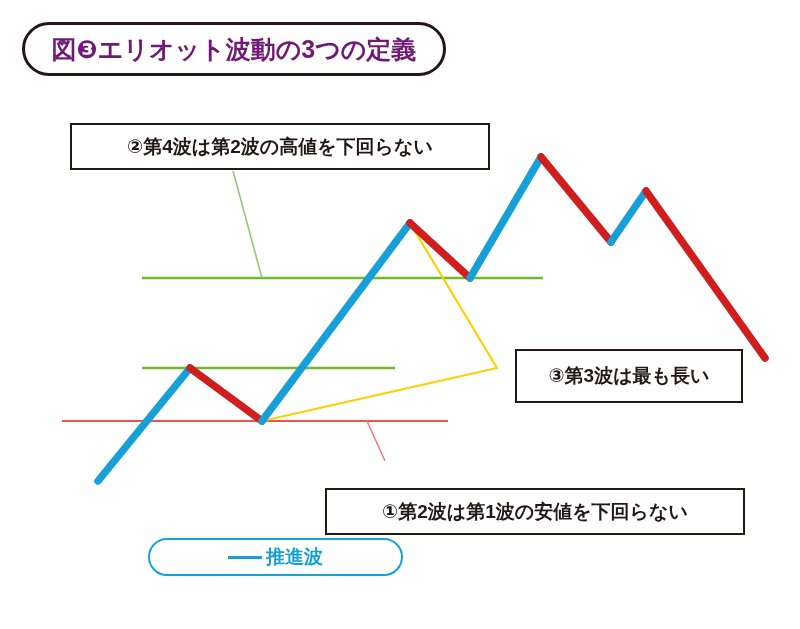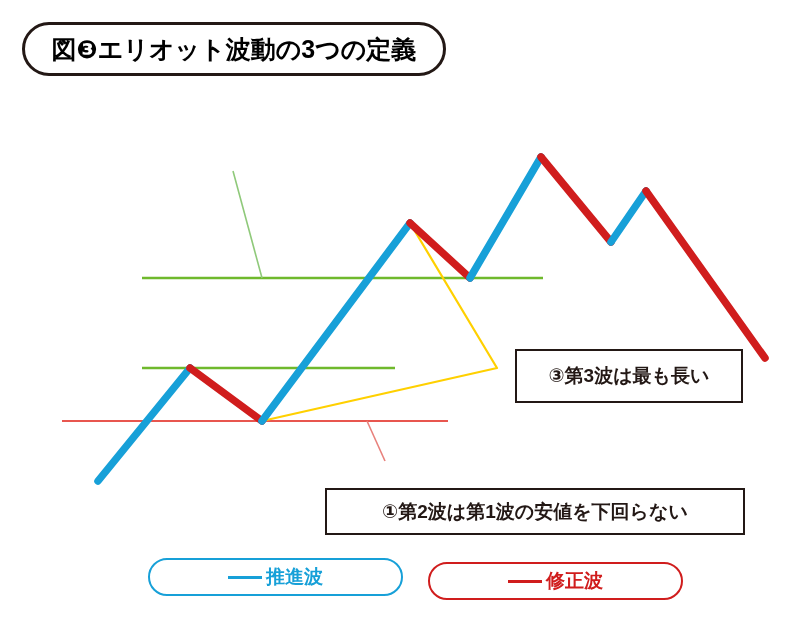--- a/index.html
+++ b/index.html
@@ -23,7 +23,7 @@
     box-sizing:border-box;
   }
   .title-text{
-    font-size:25px;font-weight:bold;color:#000000;
+    font-size:25px;font-weight:bold;color:#701a75;
     letter-spacing:0px;white-space:nowrap;
   }
 

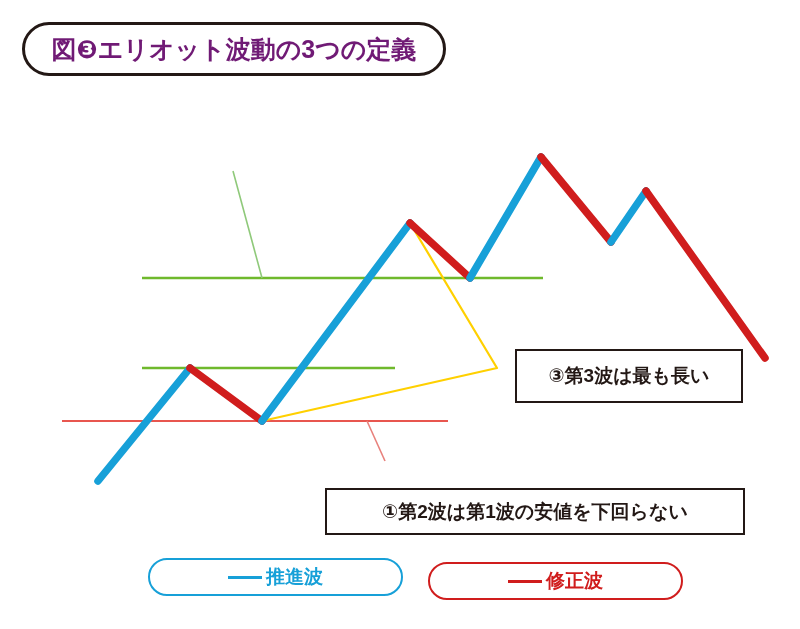--- a/index.html
+++ b/index.html
@@ -97,6 +97,9 @@
     <span class="title-text">図❸エリオット波動の3つの定義</span>
   </div>
 
+  <div class="anno-box" id="box-rule2">
+    <span class="anno-text">②第4波は第2波の高値を下回らない</span>
+  </div>
 
   <div class="anno-box" id="box-rule3">
     <span class="anno-text">③第3波は最も長い</span>

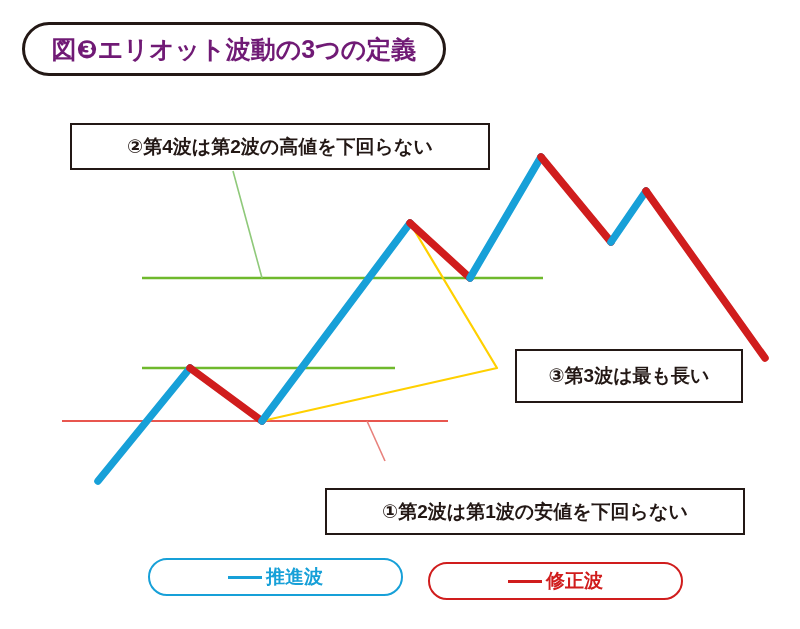--- a/index.html
+++ b/index.html
@@ -49,7 +49,7 @@
     display:flex;align-items:center;justify-content:center;
     box-sizing:border-box;
   }
-  #legend-impulse{left:148px;top:558px;width:255px;border:2.5px solid #17A0D8;}
+  #legend-impulse{left:148px;top:538px;width:255px;border:2.5px solid #17A0D8;}
   #legend-corrective{left:428px;top:562px;width:255px;border:2.5px solid #D01D1D;}
   .legend-inner{display:flex;align-items:center;gap:4px;}
   .legend-swatch{display:inline-block;width:34px;height:3px;}

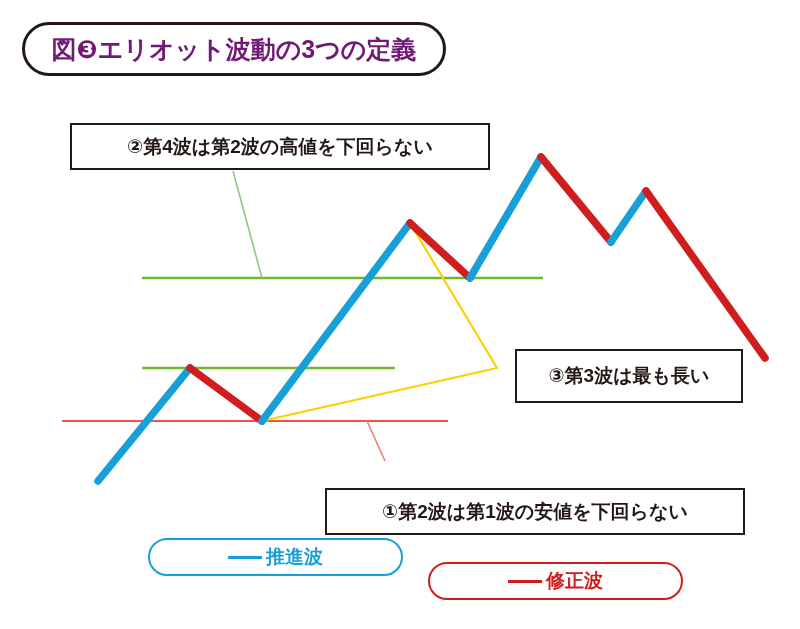--- a/index.html
+++ b/index.html
@@ -116,12 +116,6 @@
     </span>
   </div>
 
-  <div class="legend-pill" id="legend-corrective">
-    <span class="legend-inner">
-      <span class="legend-swatch"></span>
-      <span class="legend-label">修正波</span>
-    </span>
-  </div>
 
 </div>
 

